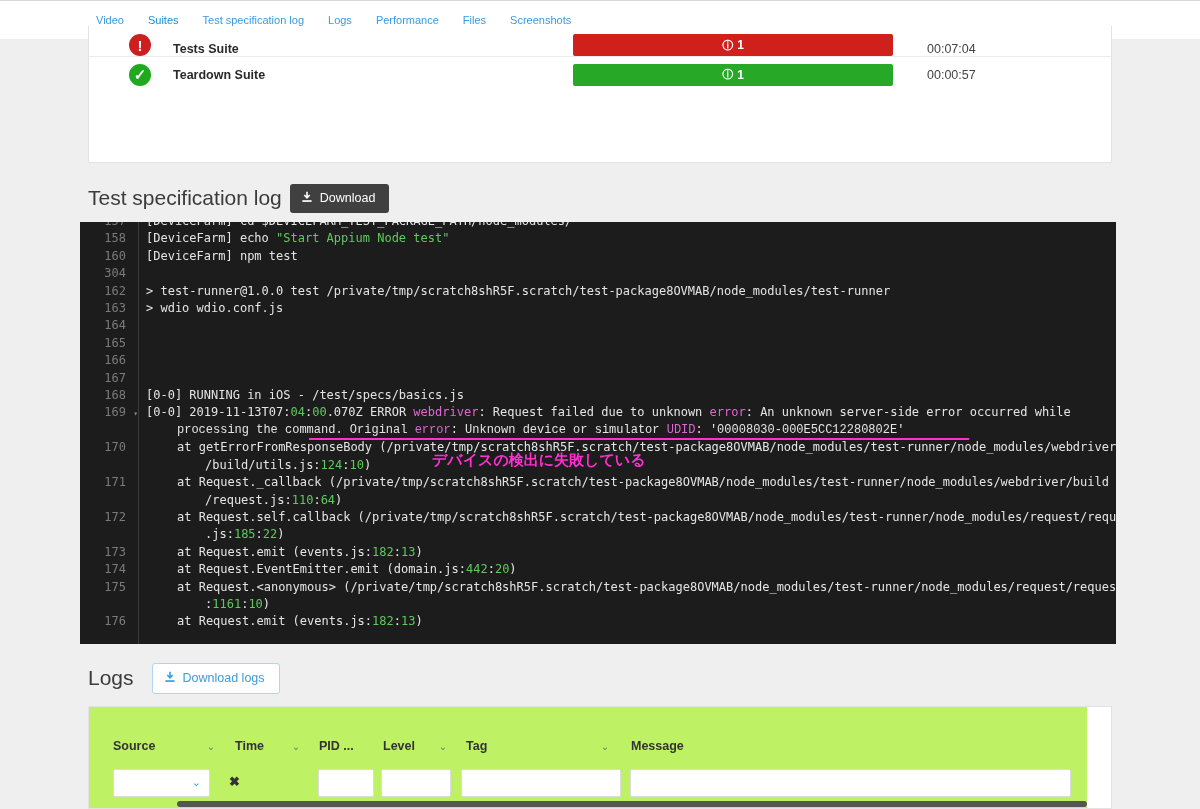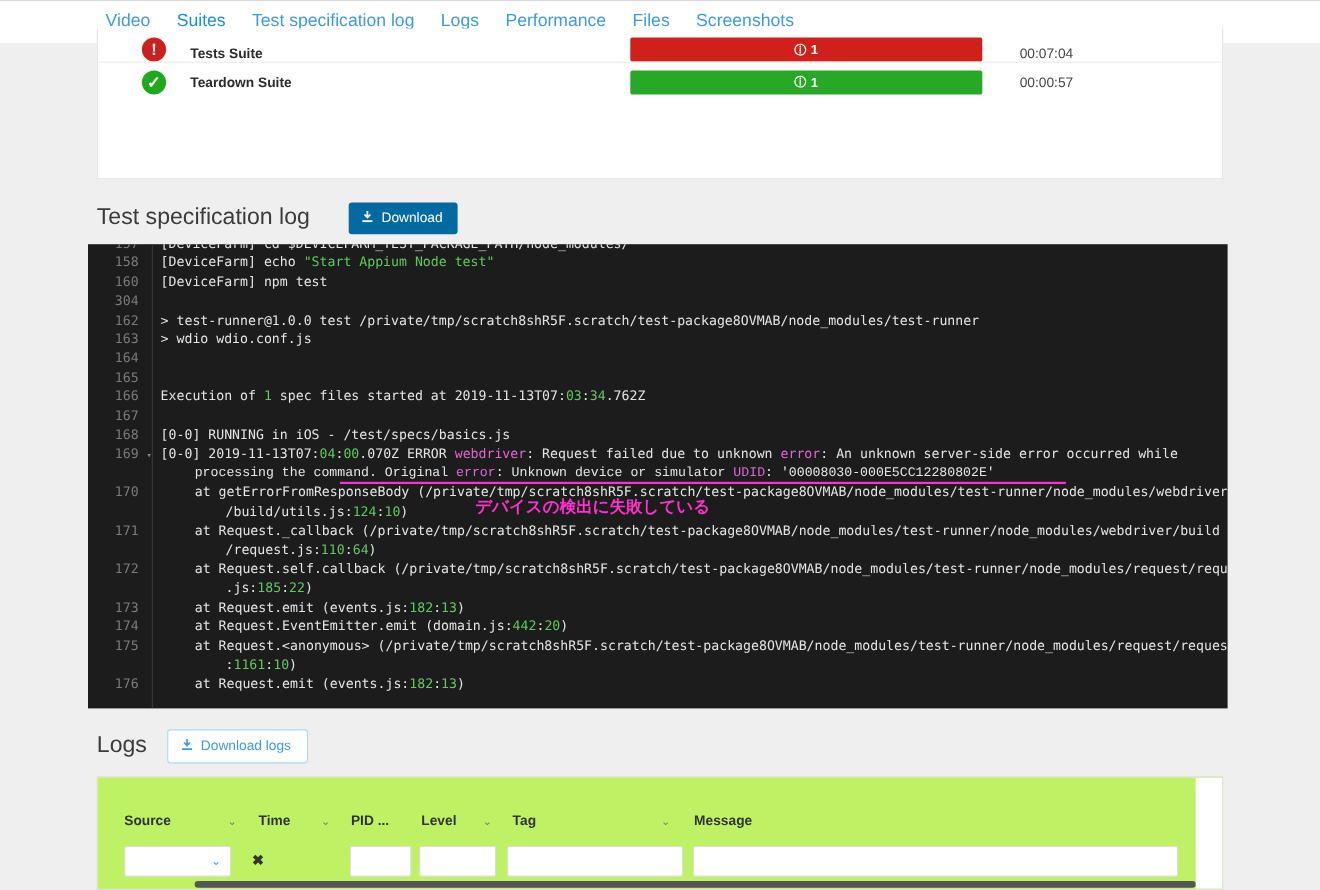--- a/index.html
+++ b/index.html
@@ -19,7 +19,7 @@
     display: flex; align-items: center; padding-left: 96px;
   }
   .nav-item {
-    position: relative; font-size: 16px; color: #3c9ade;
+    position: relative; font-size: 11px; color: #3c9ade;
     margin-right: 24px; cursor: pointer; line-height: 38px; white-space: nowrap;
   }
   .nav-item.active { color: #1a8fd6; }

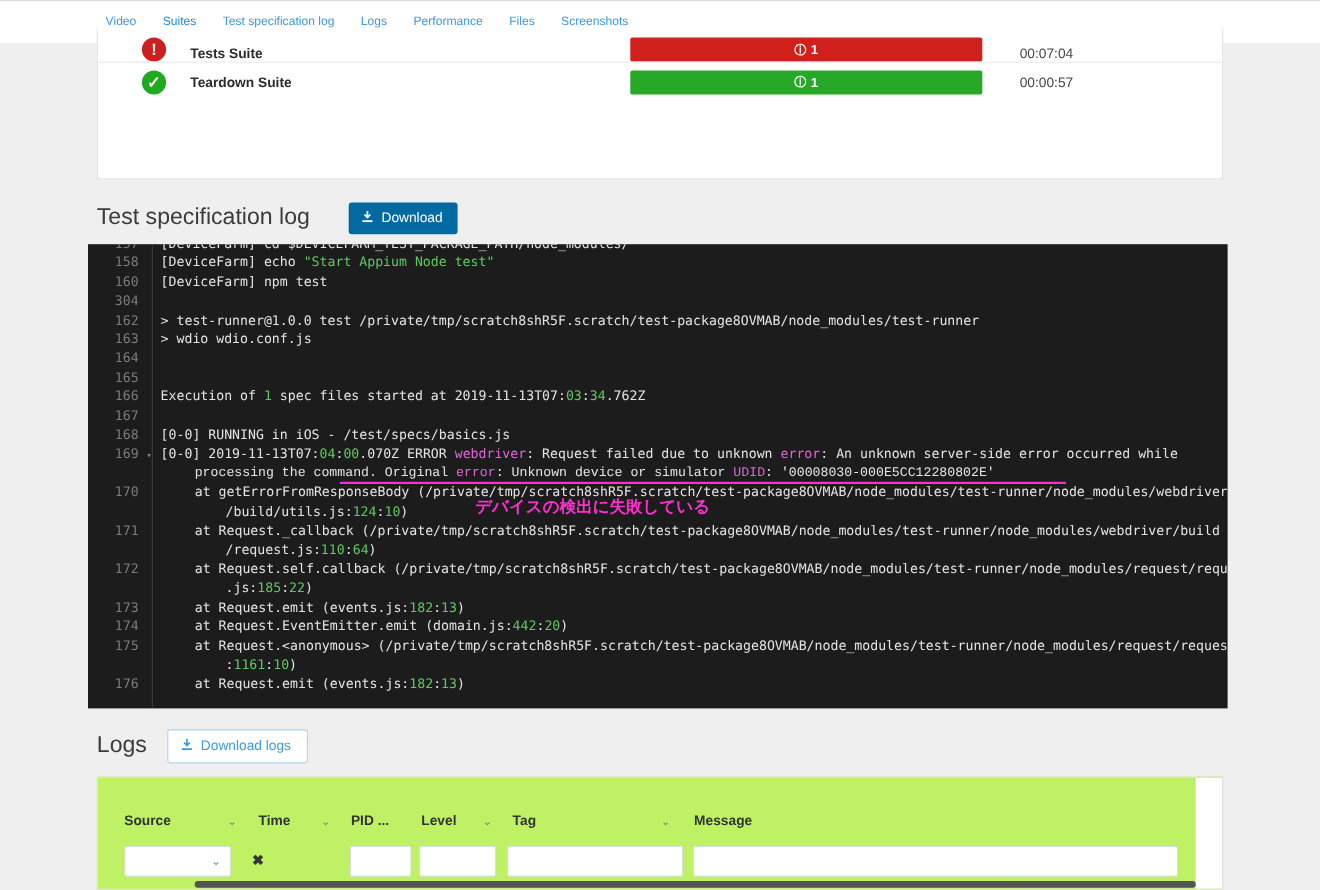--- a/index.html
+++ b/index.html
@@ -70,7 +70,7 @@
   }
   .section-title { font-size: 21px; color: #3b3b3b; font-weight: normal; }
   .btn-primary {
-    margin-left: 35px; background: #0369a1; color: #fff; border: none;
+    margin-left: 8px; background: #404040; color: #fff; border: none;
     border-radius: 3px; font-size: 12.5px; padding: 7px 14px 7px 11px;
     display: flex; align-items: center; cursor: pointer;
     font-family: "Liberation Sans", sans-serif;

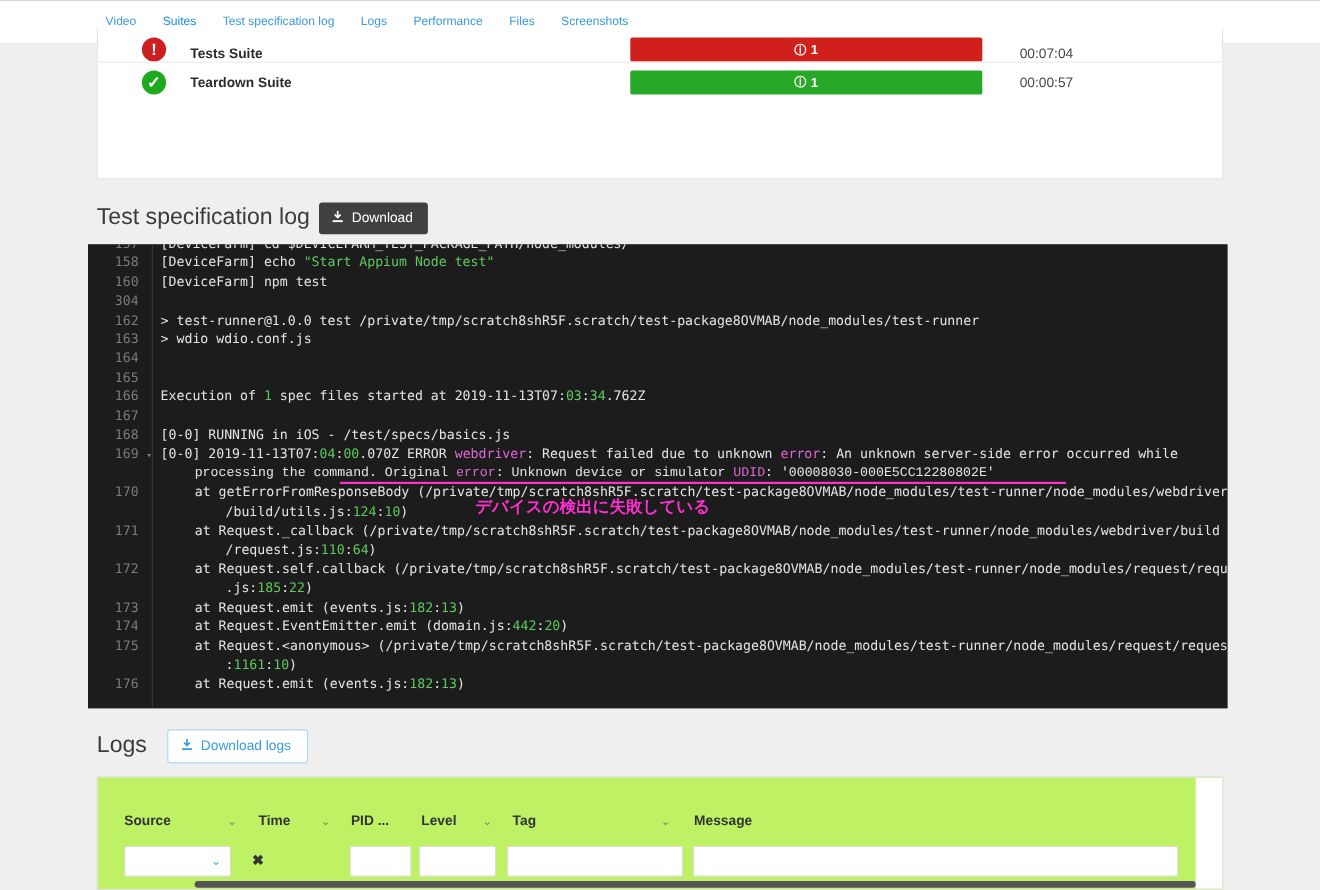--- a/index.html
+++ b/index.html
@@ -264,7 +264,6 @@
         </div>
         <div class="code-line">
           <div class="gutter">166</div>
-          <div class="code-text"><span class="c-white">Execution of </span><span class="c-green">1</span><span class="c-white"> spec files started at 2019-11-13T07:</span><span class="c-green">03</span><span class="c-white">:</span><span class="c-green">34</span><span class="c-white">.762Z</span></div>
         </div>
         <div class="code-line">
           <div class="gutter">167</div>

